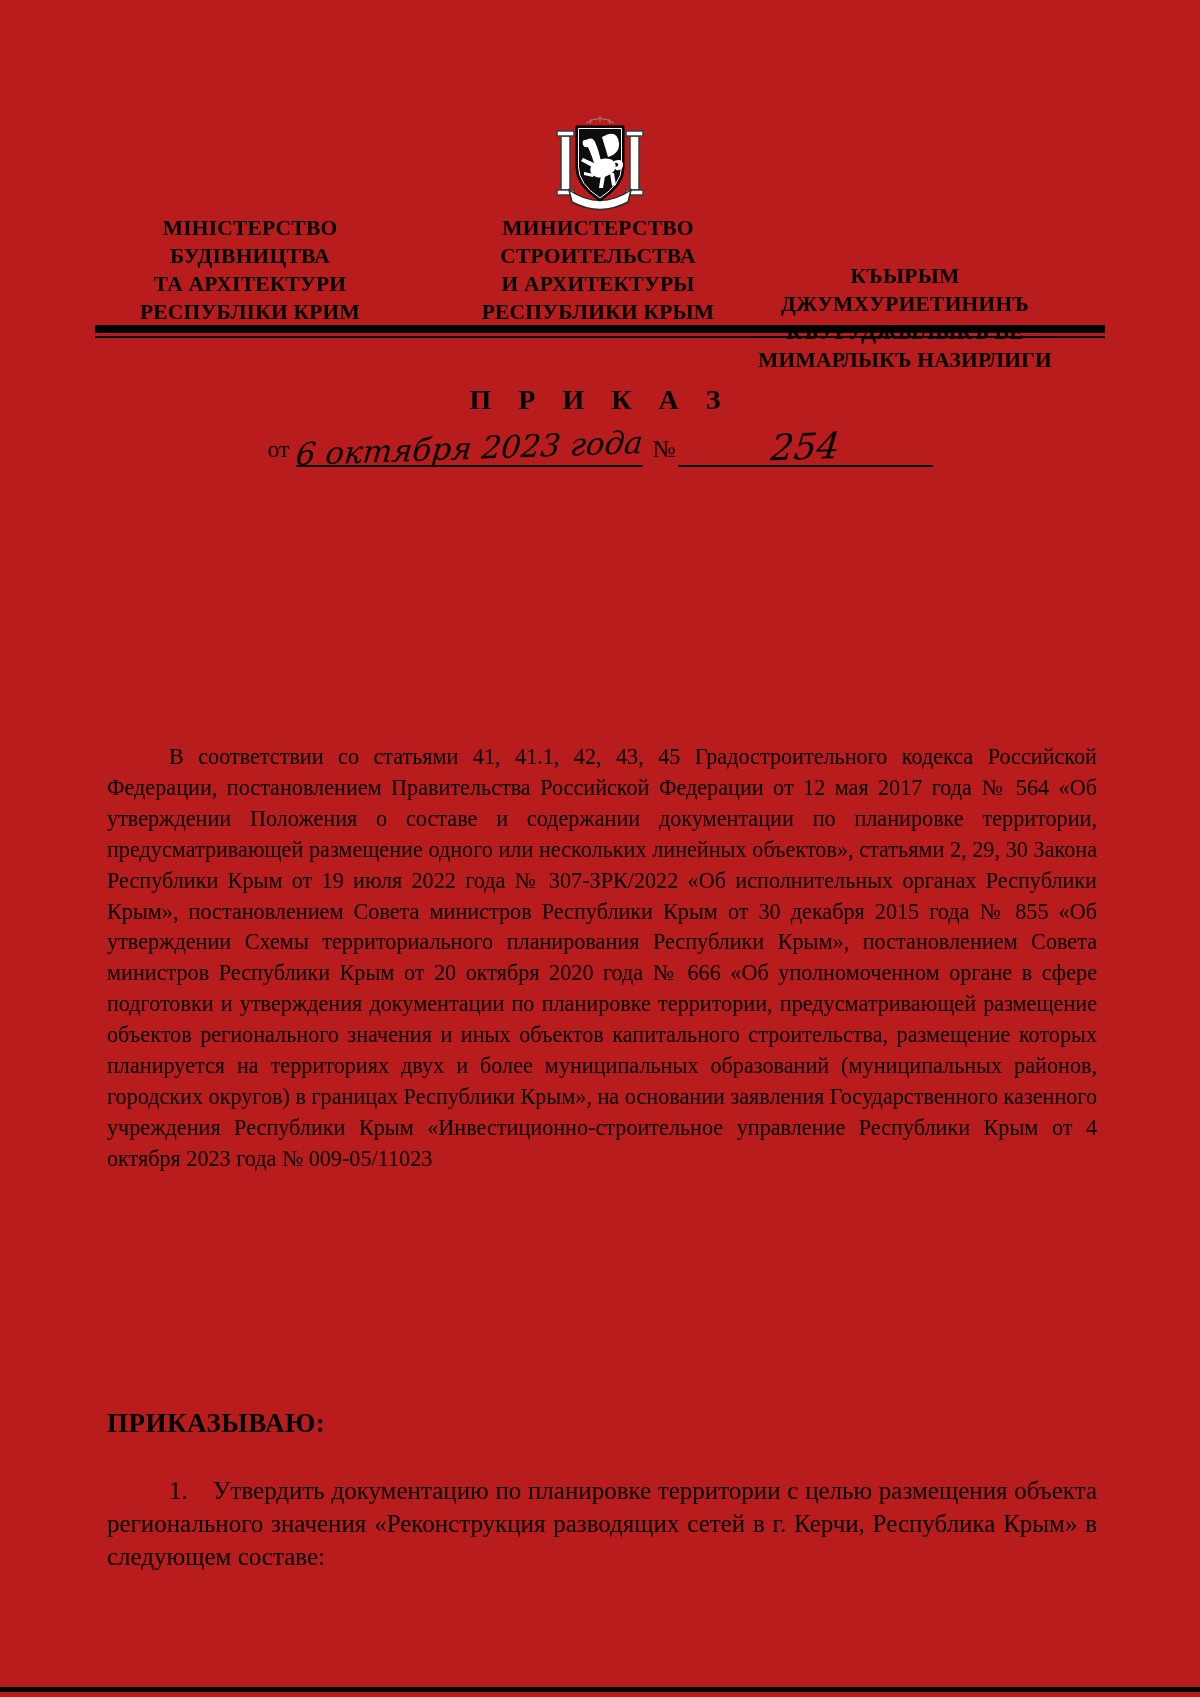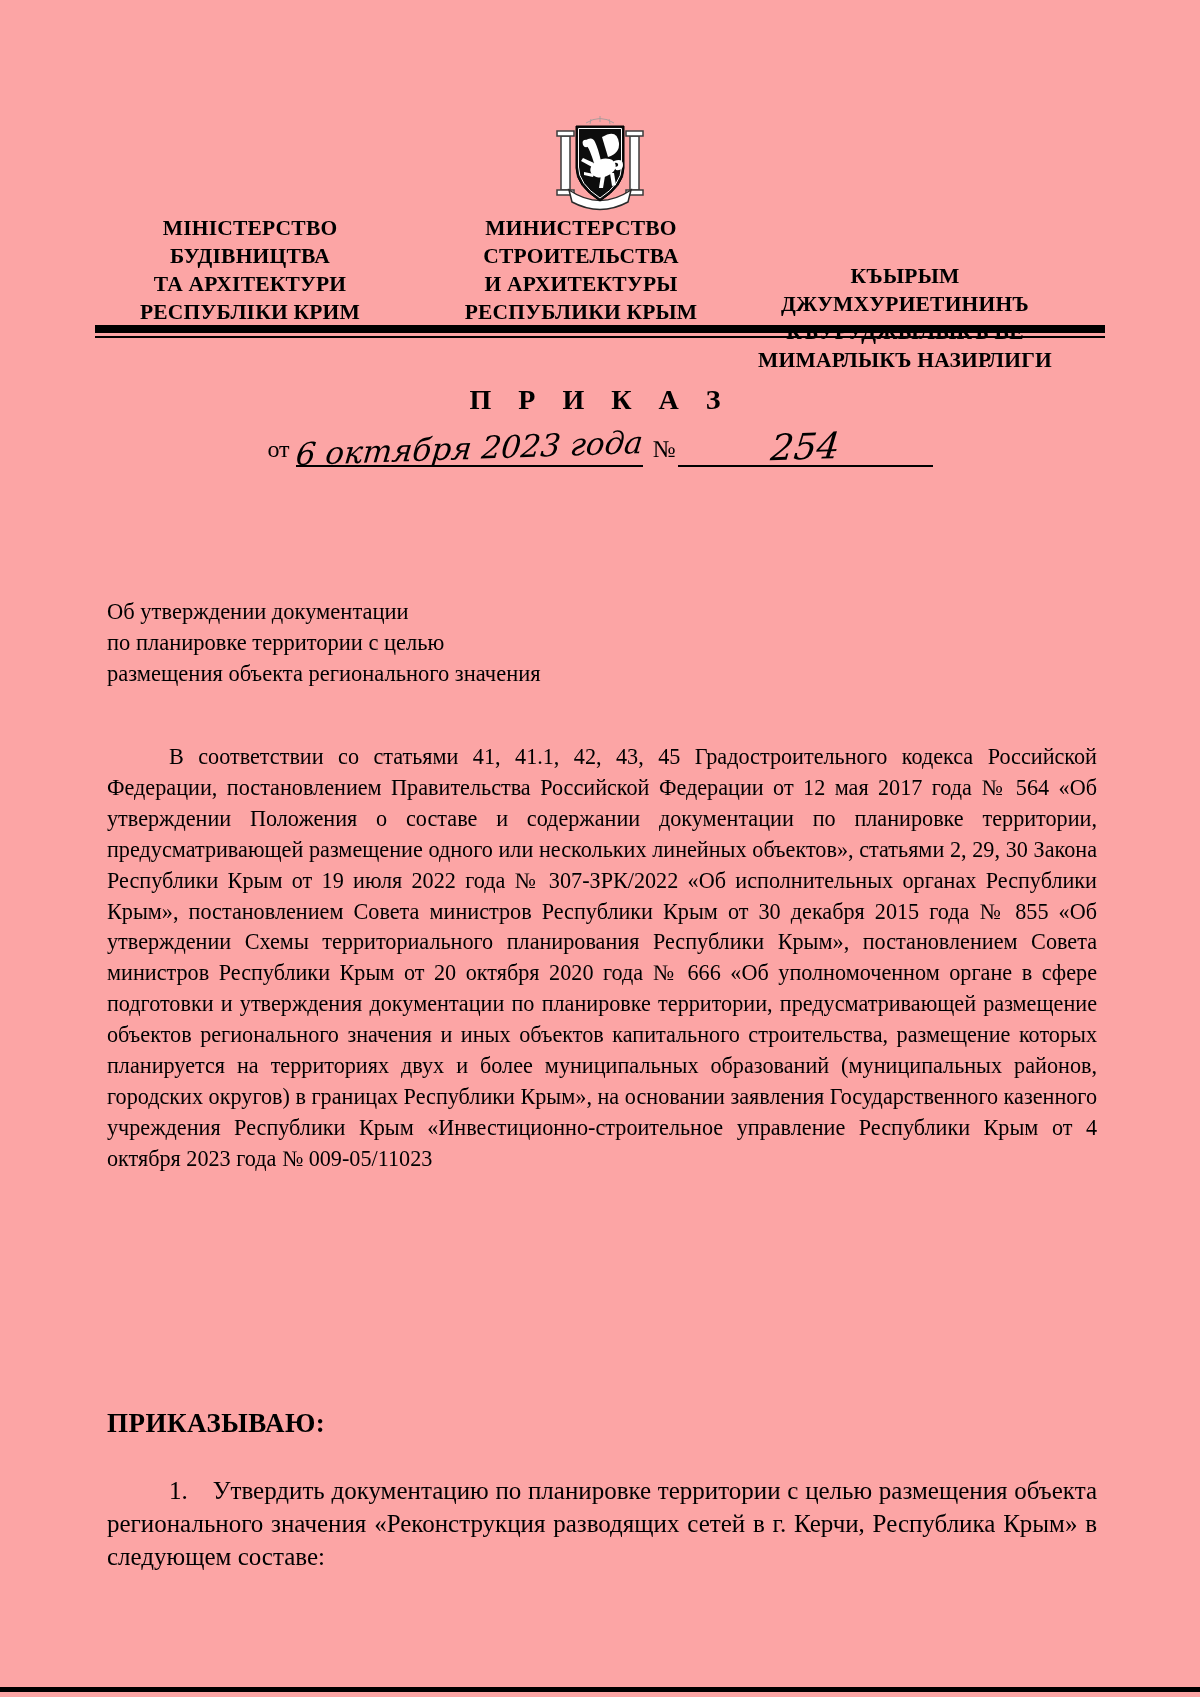--- a/index.html
+++ b/index.html
@@ -7,7 +7,7 @@
     position: relative;
     width: 1200px;
     height: 1697px;
-    background: #fca5a5;
+    background: #b91c1c;
     color: #000;
     font-family: "Liberation Serif", serif;
     overflow: hidden;

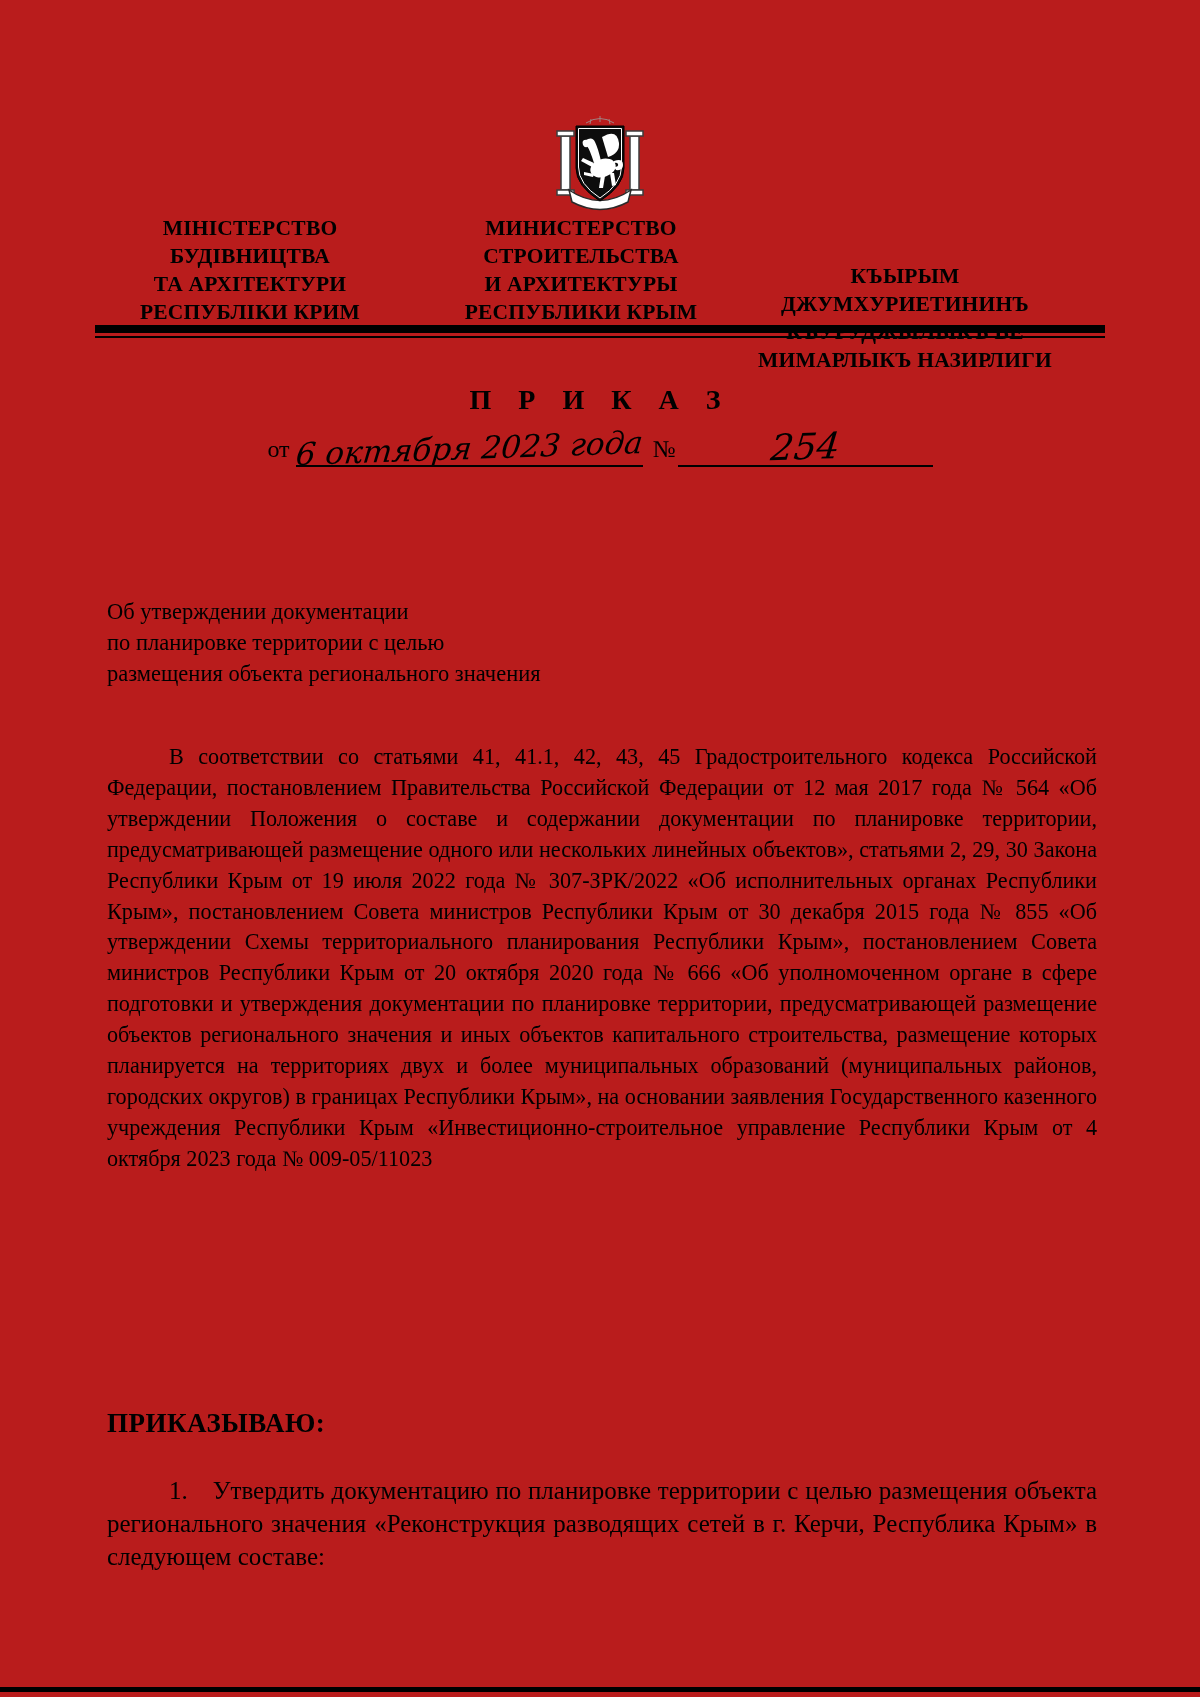--- a/index.html
+++ b/index.html
@@ -32,7 +32,7 @@
     letter-spacing: 0.2px;
   }
   .col-uk  { left: 100px; width: 300px; }
-  .col-ru  { left: 431px; width: 300px; }
+  .col-ru  { left: 448px; width: 300px; }
   .col-crh { left: 740px; width: 330px; margin-top: 48px; }
 
   .header-rule {

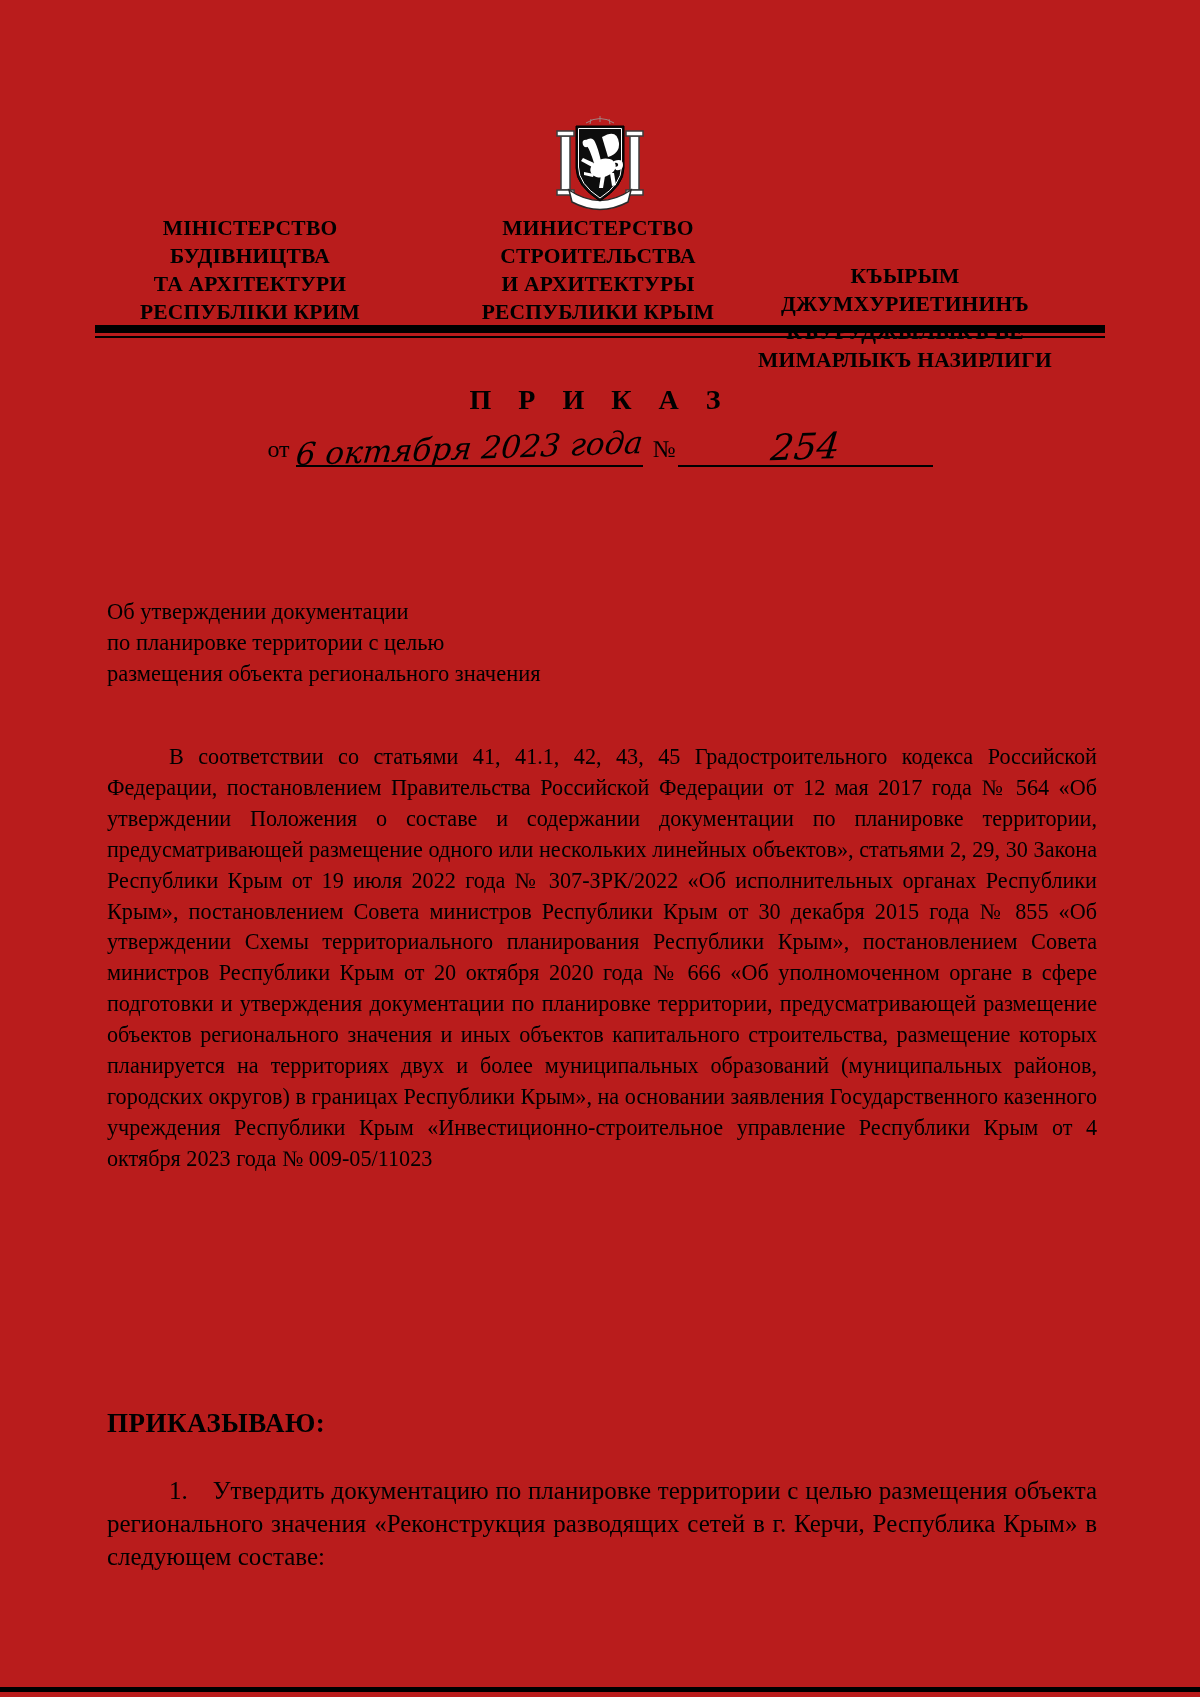--- a/index.html
+++ b/index.html
@@ -197,9 +197,6 @@
     <span class="blank-underlined blank-num"><span class="handwriting number">254</span></span>
   </div>
 
-  <div class="subject">Об утверждении документации
-по планировке территории с целью
-размещения объекта регионального значения</div>
 
   <div class="body-paragraph">В соответствии со статьями 41, 41.1, 42, 43, 45 Градостроительного кодекса Российской Федерации, постановлением Правительства Российской Федерации от 12 мая 2017 года № 564 «Об утверждении Положения о составе и содержании документации по планировке территории, предусматривающей размещение одного или нескольких линейных объектов», статьями 2, 29, 30 Закона Республики Крым от 19 июля 2022 года № 307-ЗРК/2022 «Об исполнительных органах Республики Крым», постановлением Совета министров Республики Крым от 30 декабря 2015 года № 855 «Об утверждении Схемы территориального планирования Республики Крым», постановлением Совета министров Республики Крым от 20 октября 2020 года № 666 «Об уполномоченном органе в сфере подготовки и утверждения документации по планировке территории, предусматривающей размещение объектов регионального значения и иных объектов капитального строительства, размещение которых планируется на территориях двух и более муниципальных образований (муниципальных районов, городских округов) в границах Республики Крым», на основании заявления Государственного казенного учреждения Республики Крым «Инвестиционно-строительное управление Республики Крым от 4 октября 2023 года № 009-05/11023</div>
 

